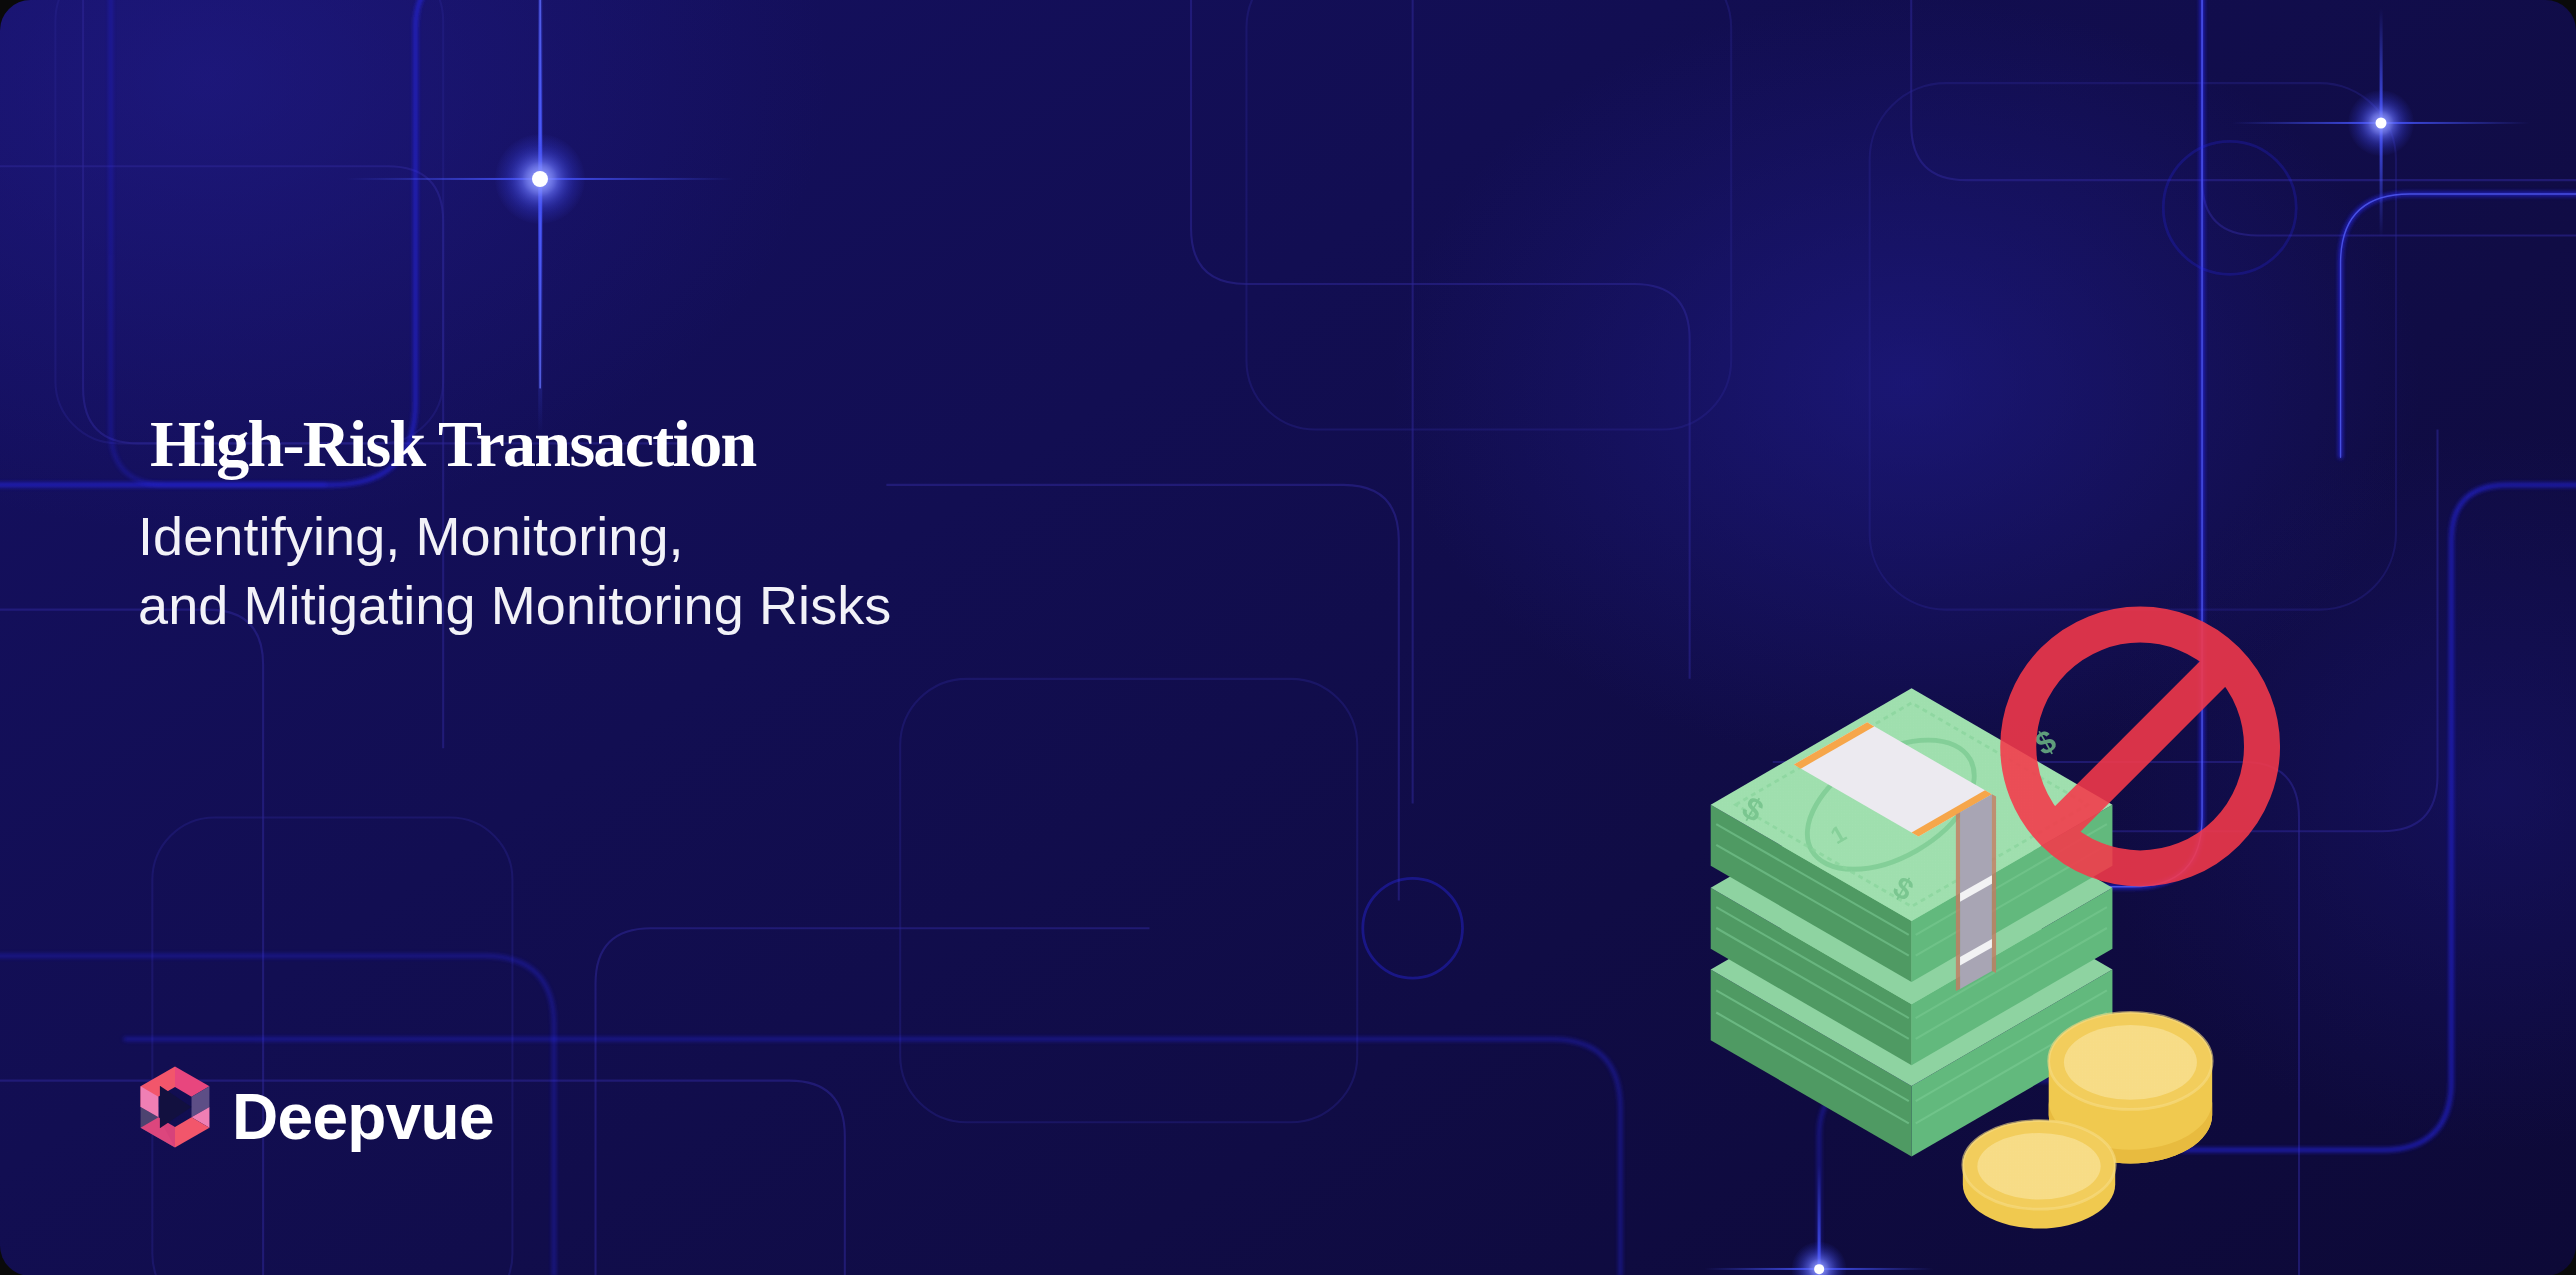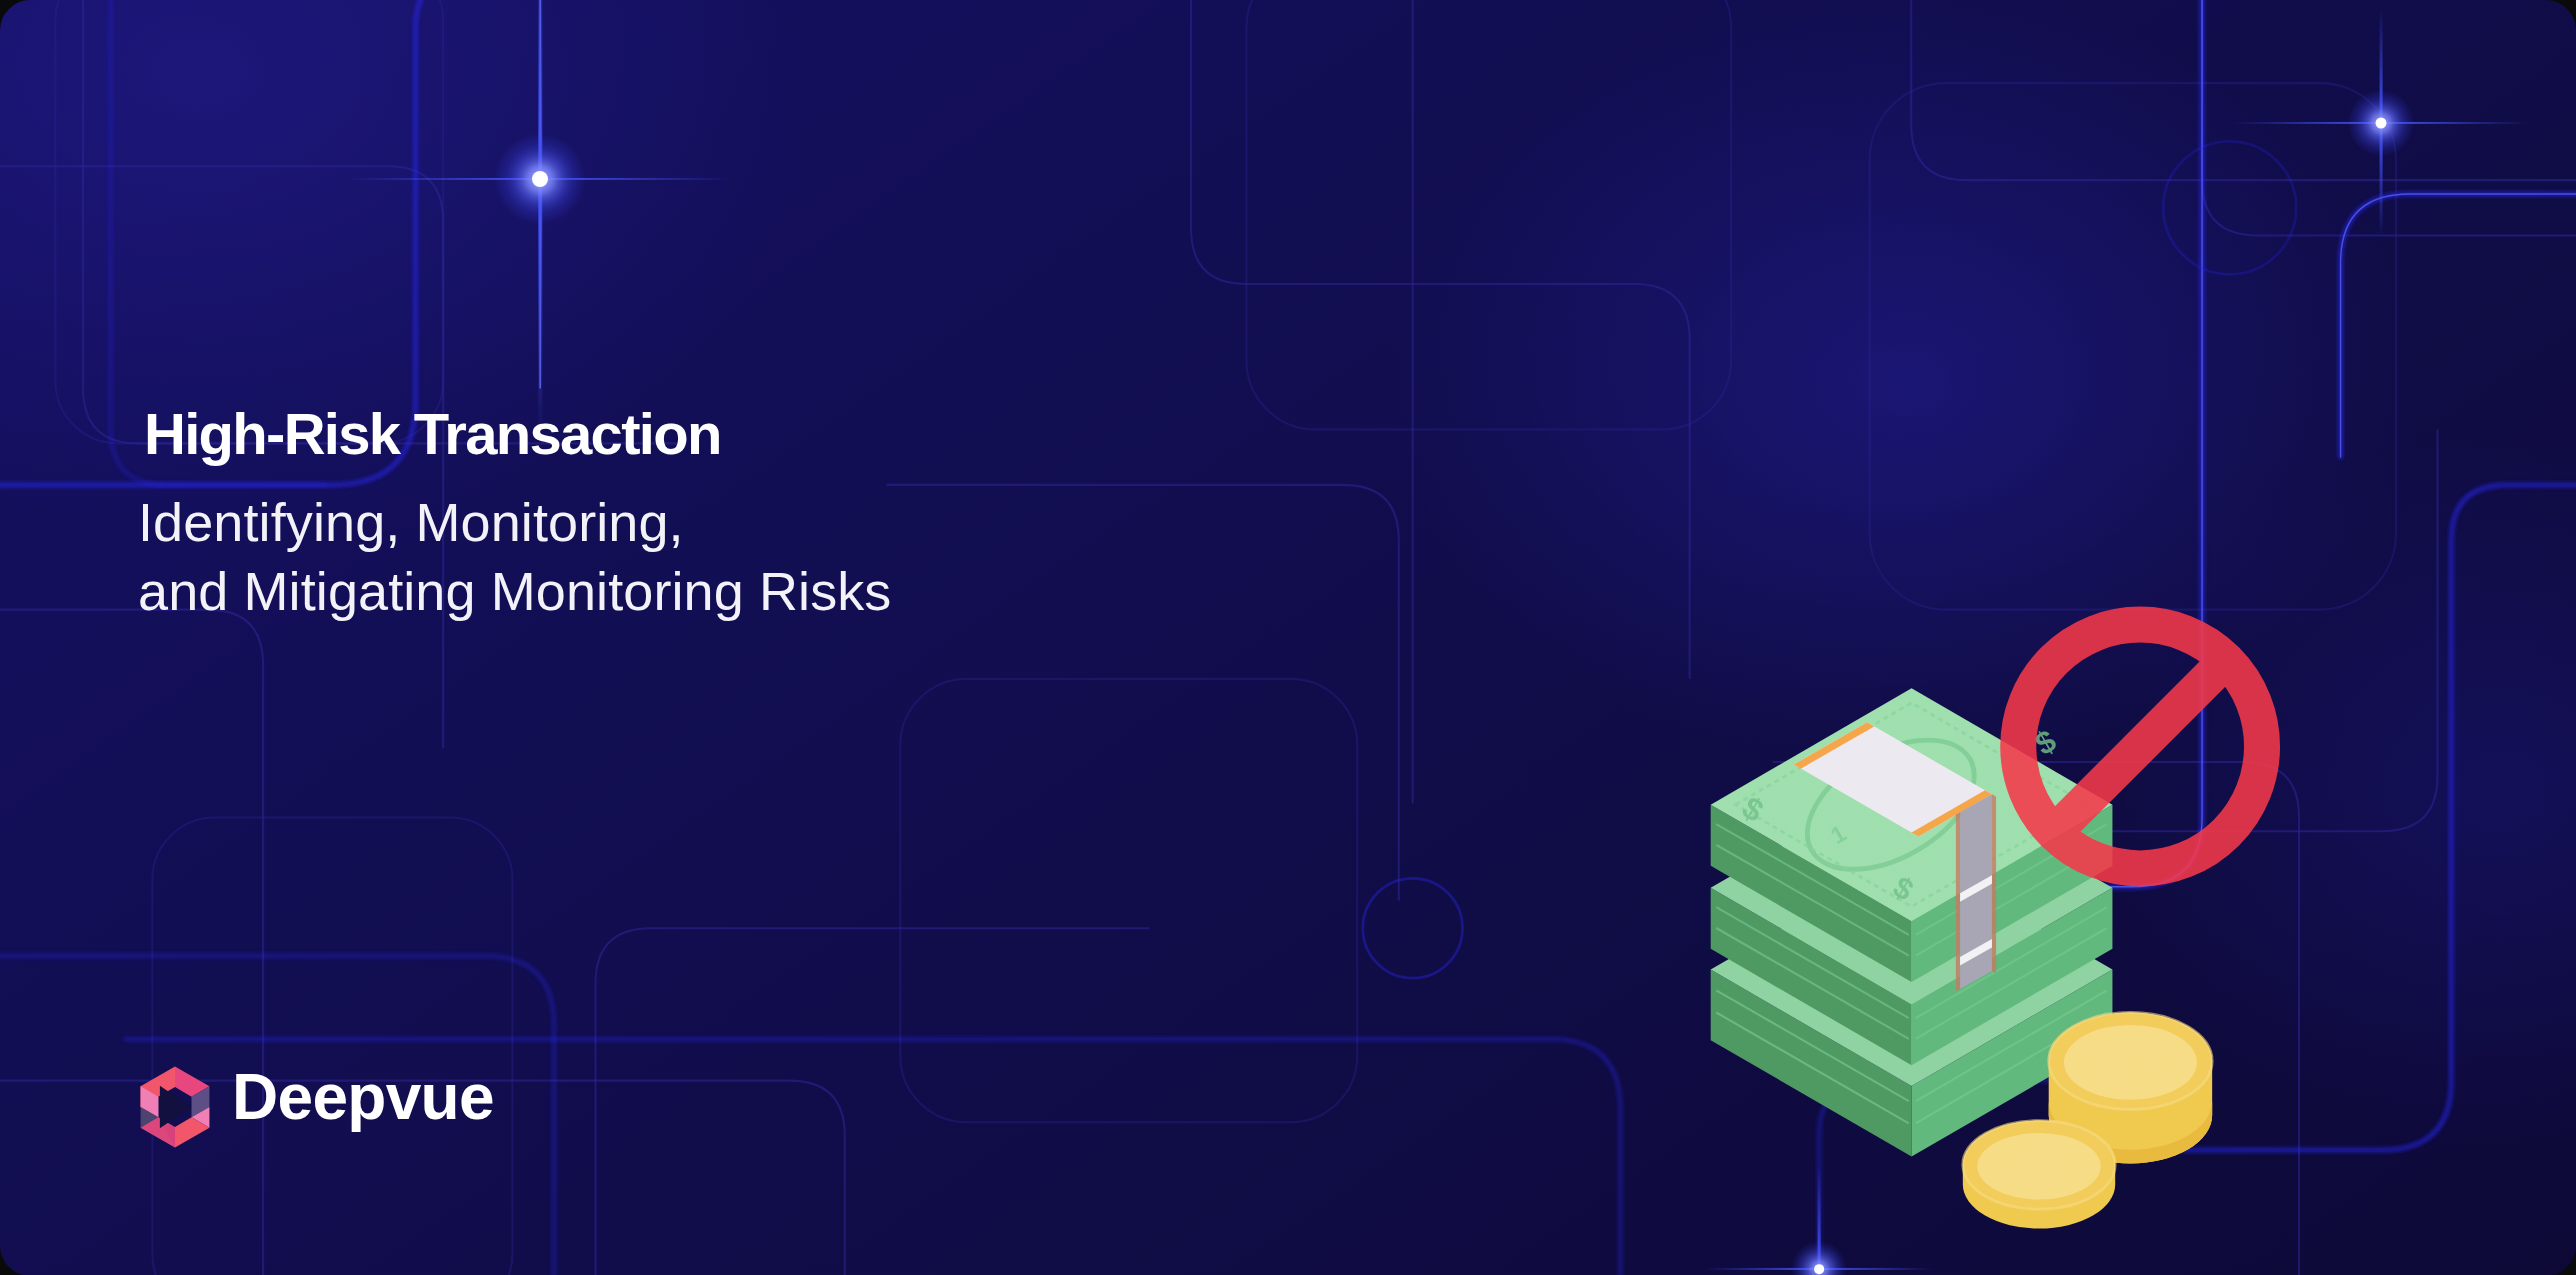--- a/index.html
+++ b/index.html
@@ -38,9 +38,9 @@
   
   #text-block{position:absolute;left:138px;top:398px;width:1489px;}
   #title{
-    font-size:58px;line-height:1.04;font-weight:700;color:#ffffff;
-    letter-spacing:-1.7px;margin:6px;white-space:nowrap;
-    font-family:Liberation Sans, sans-serif;
+    font-size:66px;line-height:1.04;font-weight:700;color:#ffffff;
+    letter-spacing:-1.7px;margin:12px;white-space:nowrap;
+    font-family:Liberation Serif, serif;
     font-stretch:condensed;
   }
   #subtitle{margin:23.5px 0 0 0;}

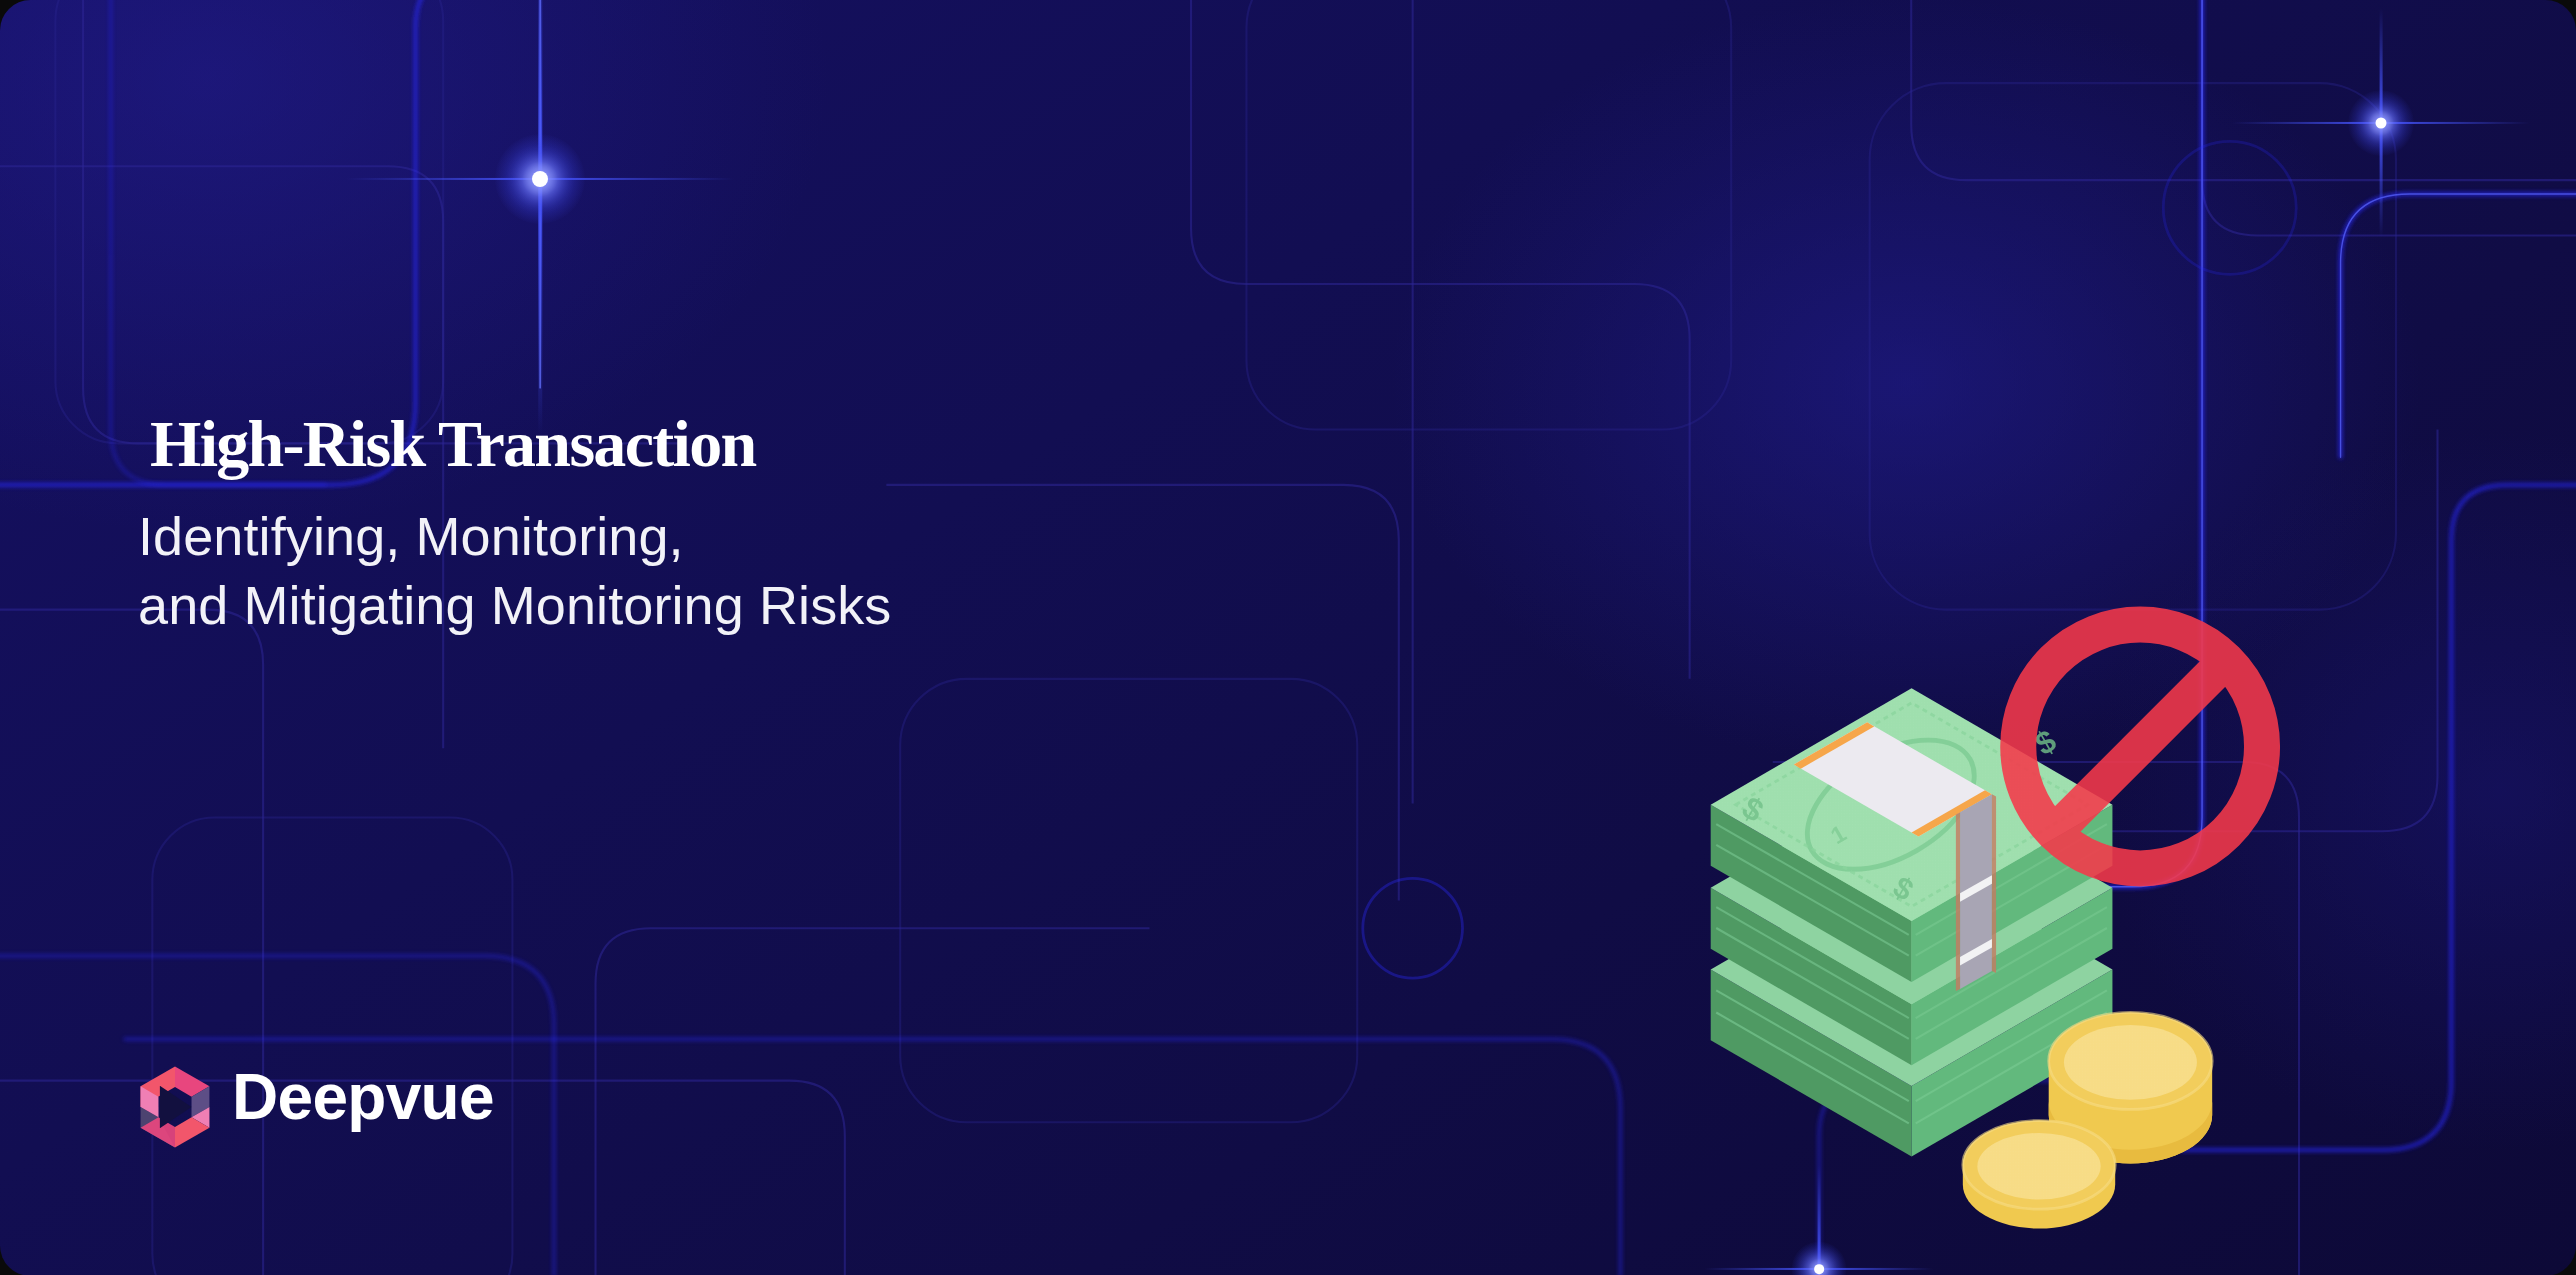--- a/index.html
+++ b/index.html
@@ -51,7 +51,7 @@
   }
 
   
-  #logo{position:absolute;left:136px;top:1065px;display:flex;align-items:flex-start;gap:18px;}
+  #logo{position:absolute;left:136px;top:1065px;display:flex;align-items:flex-end;gap:18px;}
   #logo-mark{width:78px;height:84px;display:block;}
   #logo-text{font-size:64px;font-weight:700;color:#fff;letter-spacing:-0.7px;line-height:1;
     font-family:"Liberation Sans",sans-serif;}

